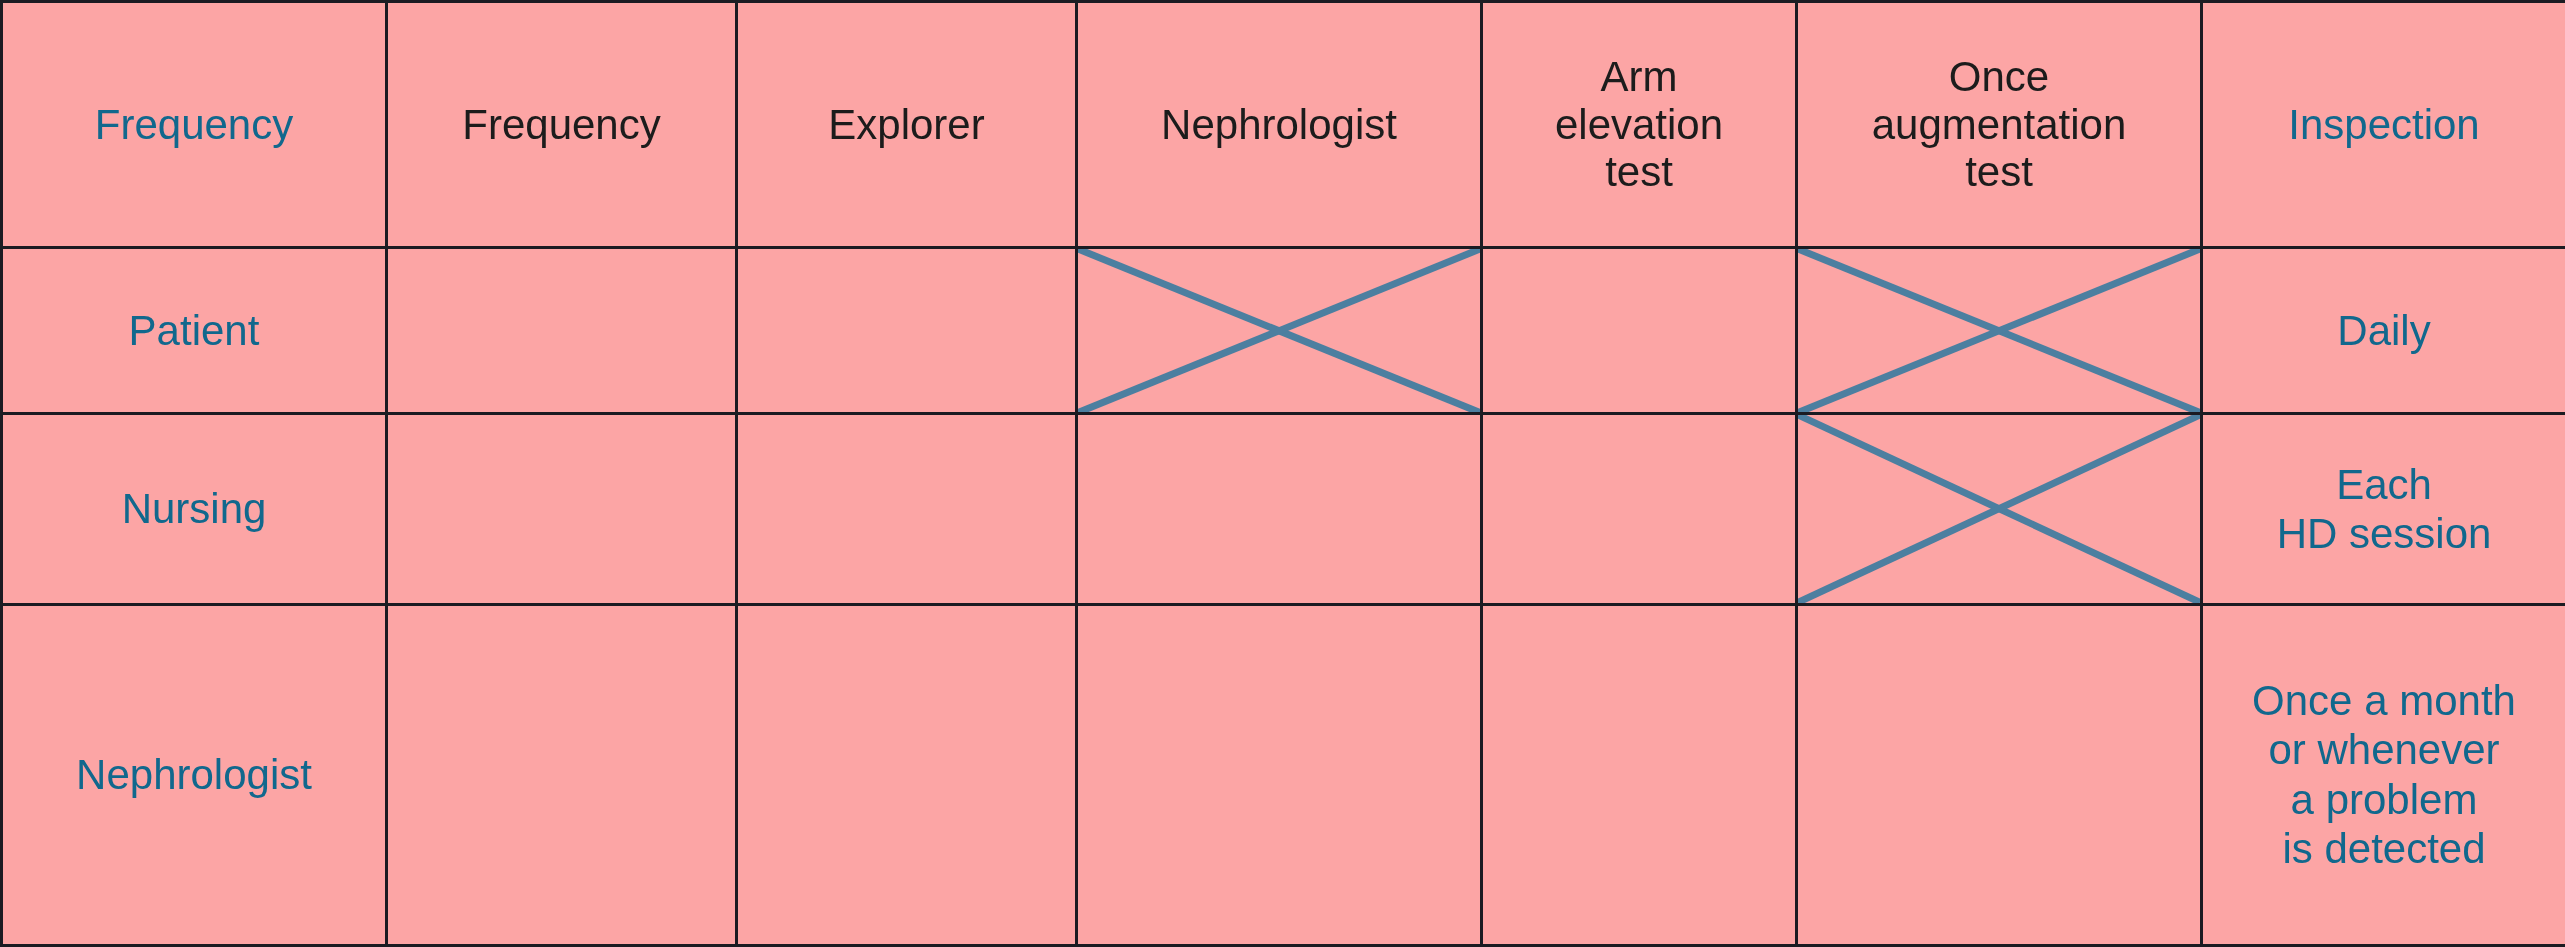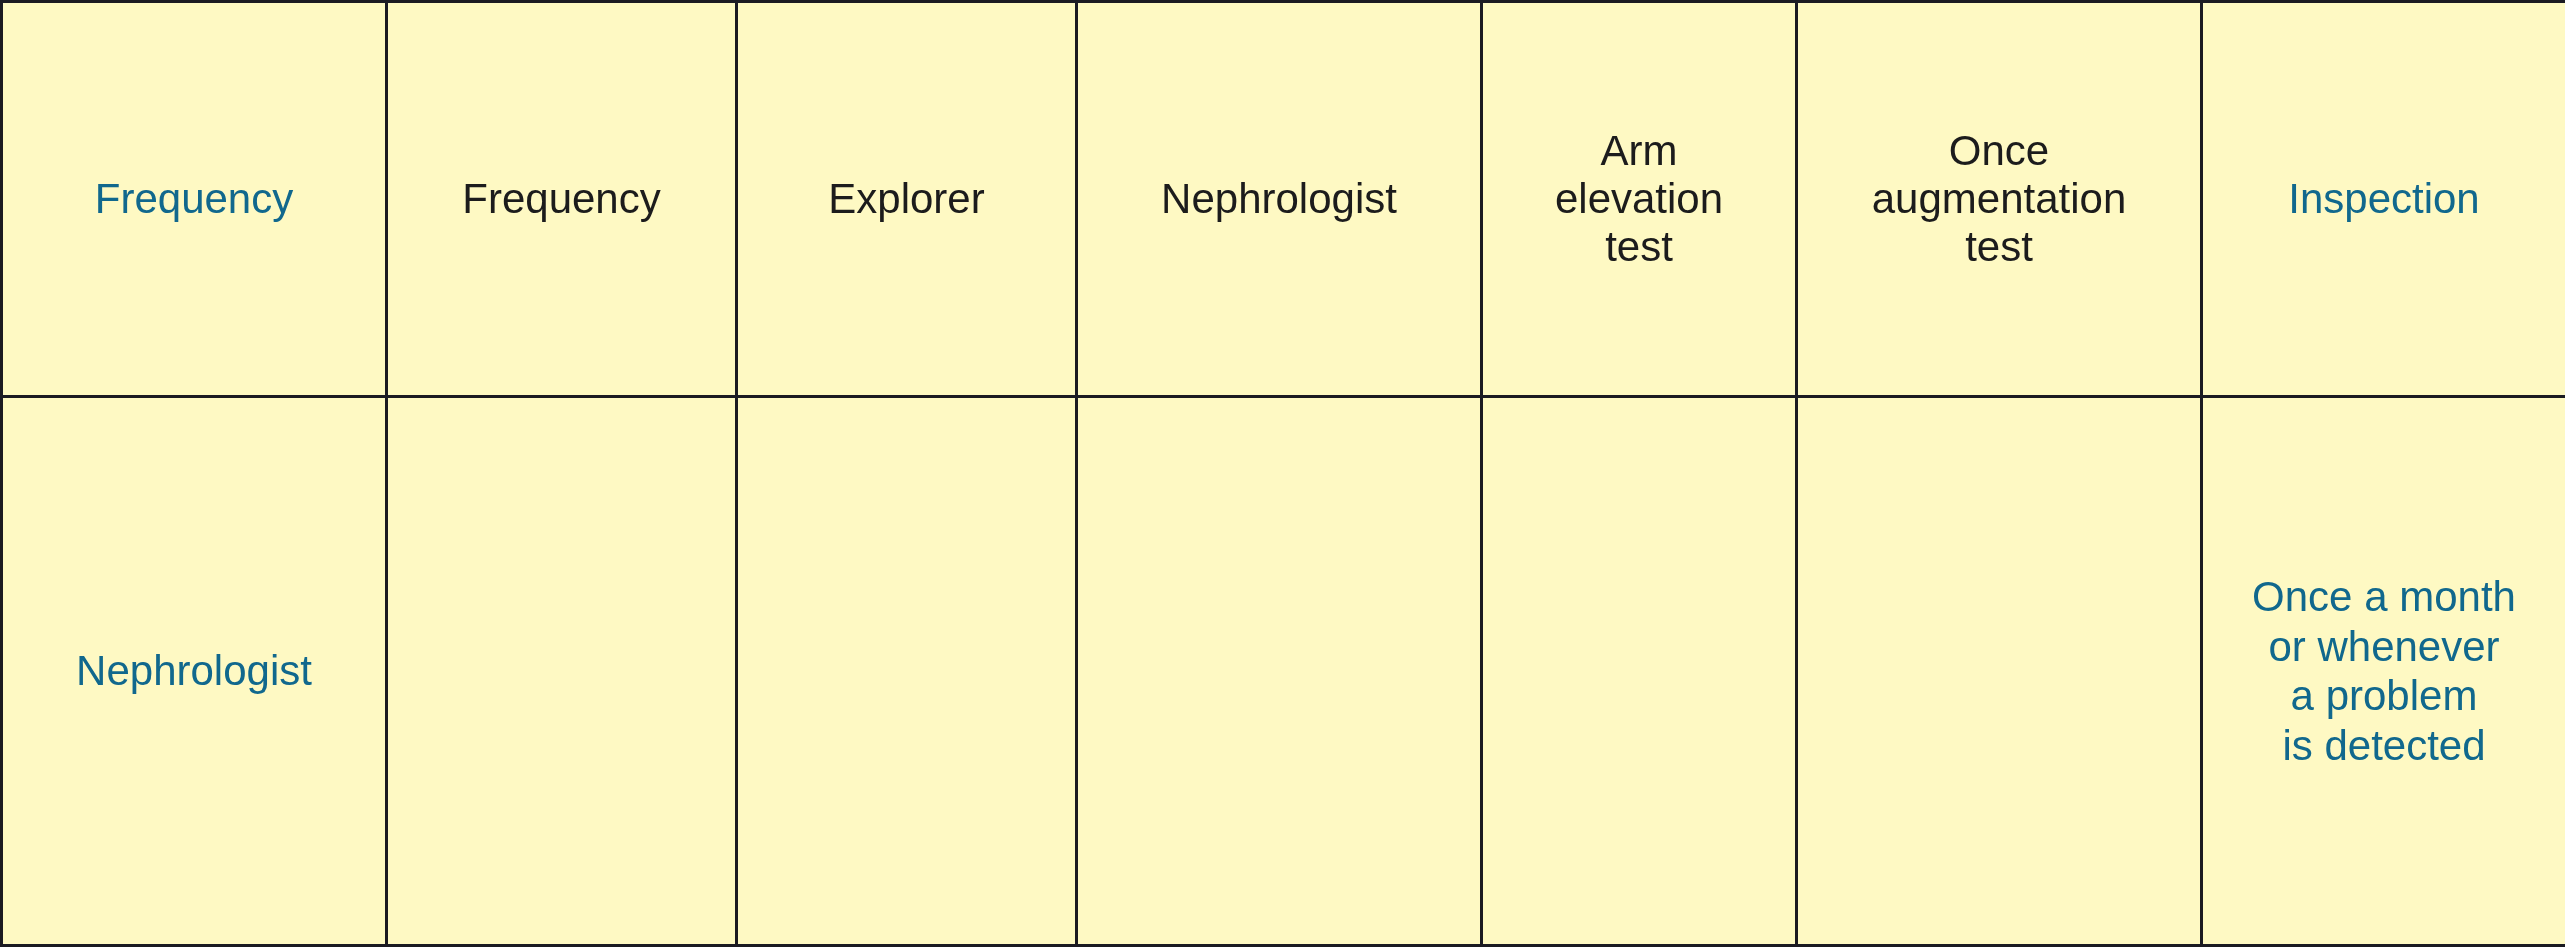--- a/index.html
+++ b/index.html
@@ -31,7 +31,7 @@
     vertical-align: middle;
     padding: 4px 8px;
     position: relative;
-    background: #fef9c3;
+    background: #fca5a5;
   }
   
   col.c-explorer   { width: 385px; }

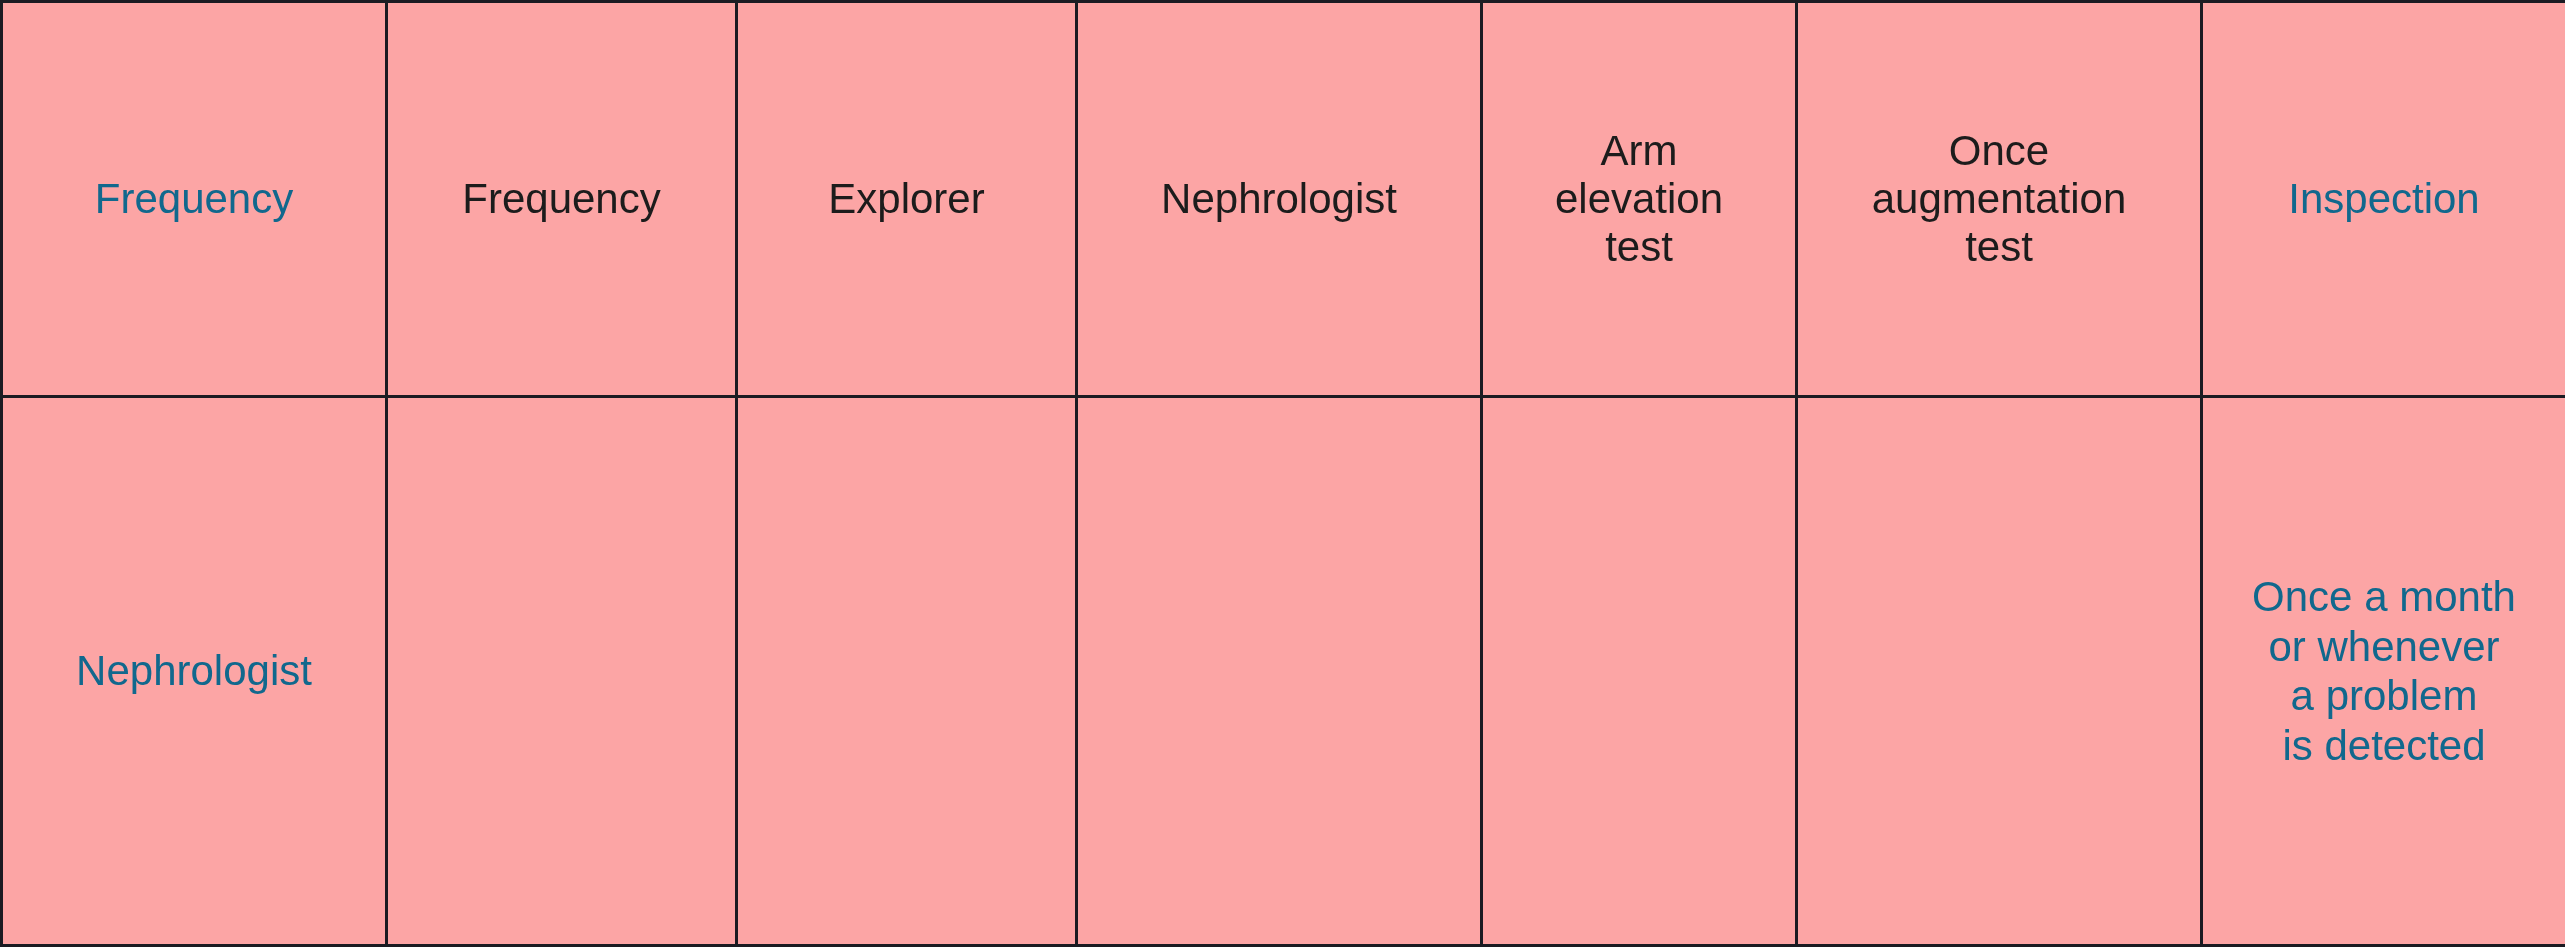--- a/index.html
+++ b/index.html
@@ -136,6 +136,29 @@
         </td>
       </tr>
 
+      <tr class="r-patient">
+        <td>
+          <span class="rowlabel">Patient</span>
+        </td>
+        <td class="mark filled"></td>
+        <td class="mark filled"></td>
+        <td class="mark crossed">
+            <svg class="xmark" viewBox="0 0 100 100" preserveAspectRatio="none">
+              <line x1="0" y1="0" x2="100" y2="100" stroke="#4c7fa0" vector-effect="non-scaling-stroke" stroke-width="7"></line>
+              <line x1="100" y1="0" x2="0" y2="100" stroke="#4c7fa0" vector-effect="non-scaling-stroke" stroke-width="7"></line>
+            </svg>
+          </td>
+        <td class="mark filled"></td>
+        <td class="mark crossed">
+            <svg class="xmark" viewBox="0 0 100 100" preserveAspectRatio="none">
+              <line x1="0" y1="0" x2="100" y2="100" stroke="#4c7fa0" vector-effect="non-scaling-stroke" stroke-width="7"></line>
+              <line x1="100" y1="0" x2="0" y2="100" stroke="#4c7fa0" vector-effect="non-scaling-stroke" stroke-width="7"></line>
+            </svg>
+          </td>
+        <td>
+          <span class="freqval">Daily</span>
+        </td>
+      </tr>
 
 
       <tr class="r-nephro">

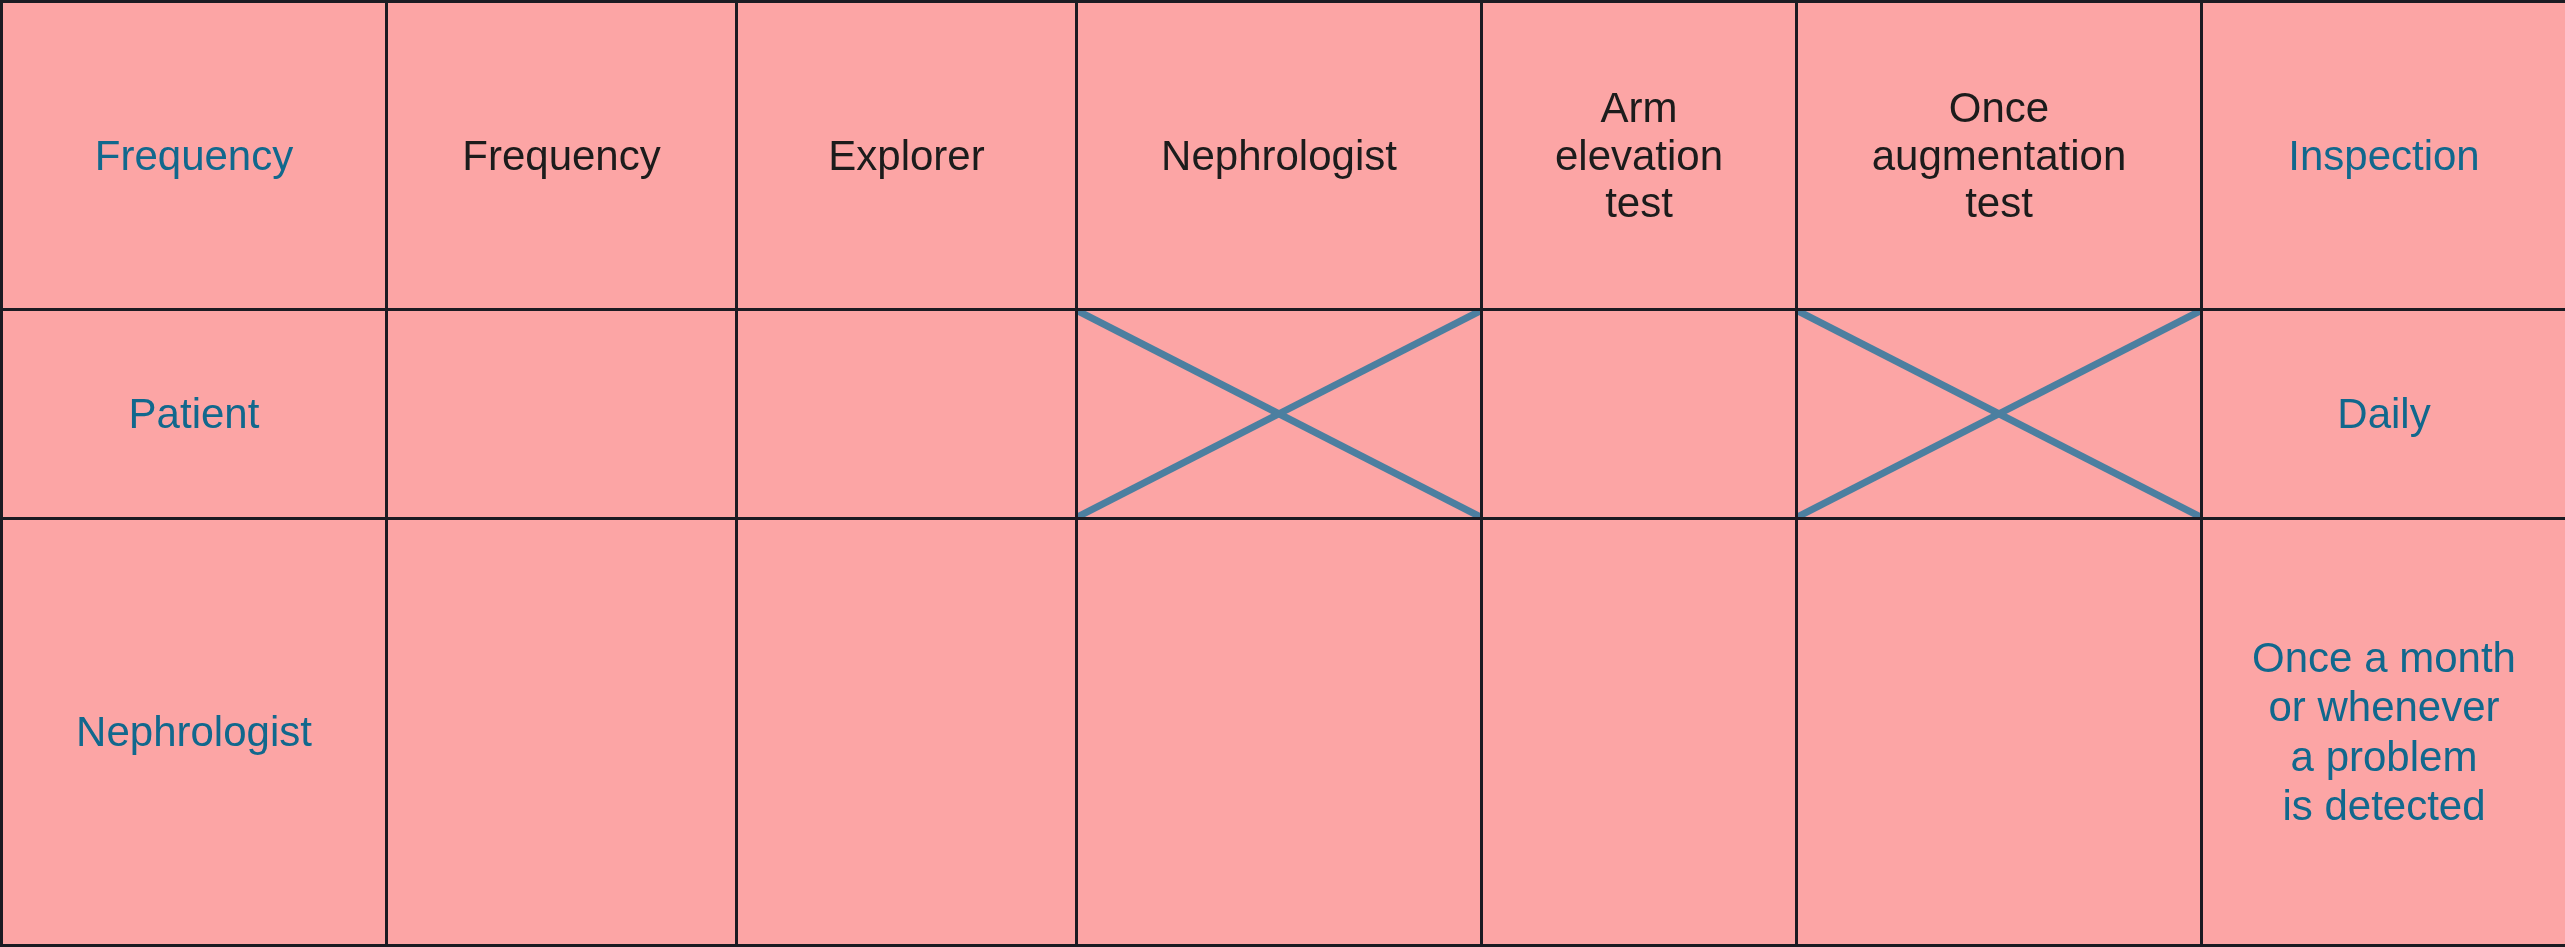--- a/index.html
+++ b/index.html
@@ -160,6 +160,25 @@
         </td>
       </tr>
 
+      <tr class="r-nursing">
+        <td>
+          <span class="rowlabel">Nursing</span>
+        </td>
+        <td class="mark filled"></td>
+        <td class="mark filled"></td>
+        <td class="mark filled"></td>
+        <td class="mark filled"></td>
+        <td class="mark crossed">
+            <svg class="xmark" viewBox="0 0 100 100" preserveAspectRatio="none">
+              <line x1="0" y1="0" x2="100" y2="100" stroke="#4c7fa0" vector-effect="non-scaling-stroke" stroke-width="7"></line>
+              <line x1="100" y1="0" x2="0" y2="100" stroke="#4c7fa0" vector-effect="non-scaling-stroke" stroke-width="7"></line>
+            </svg>
+          </td>
+        <td>
+          <span class="freqval">Each
+HD session</span>
+        </td>
+      </tr>
 
       <tr class="r-nephro">
         <td>

